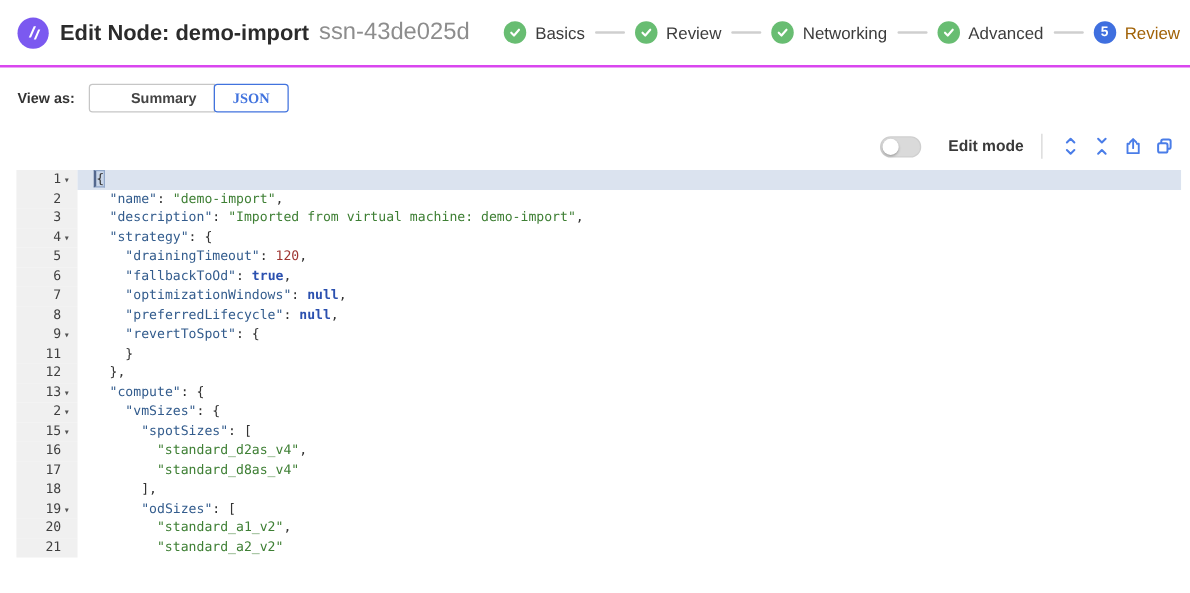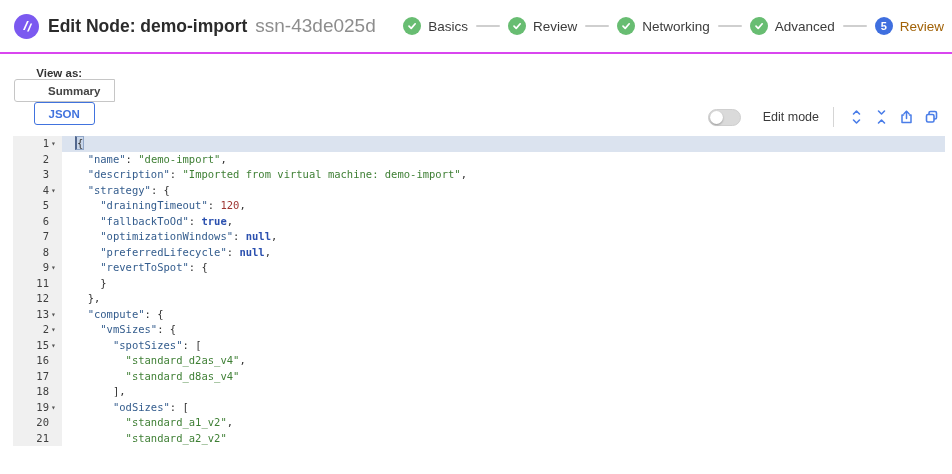--- a/index.html
+++ b/index.html
@@ -34,7 +34,7 @@
   .connector { width:24px; height:2px; background:#cfcfcf; border-radius:1px; flex:none; }
 
   
-  .viewas { position:absolute; top:67px; left:14px; display:flex; align-items:center;flex-direction:column; }
+  .viewas { position:absolute; top:67px; left:14px; display:flex; align-items:center; }
   .viewas-label { font-size:11.5px; font-weight:700; color:#333; margin-right:11px; }
   .seg-btn {
     height:23px; padding:0 14px; background:#fff; font-family:inherit;

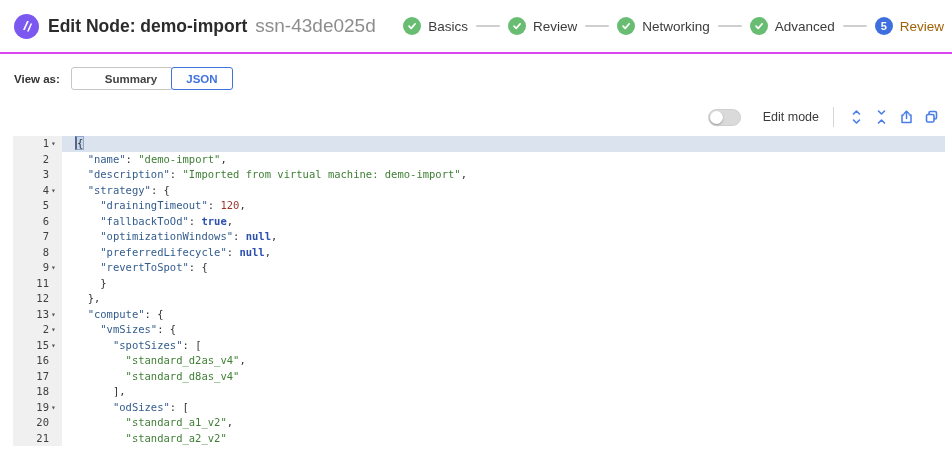--- a/index.html
+++ b/index.html
@@ -41,7 +41,7 @@
     font-size:11.5px; font-weight:700; display:flex; align-items:center; cursor:pointer;
   }
   .seg-btn.summary { border:1px solid #c6c6c6; border-radius:3px 0 0 3px; color:#444;padding-left:33px; }
-  .seg-btn.json { border:1px solid #4173de; border-radius:3px; color:#4173de; margin-left:-1px; position:relative; z-index:1; }
+  .seg-btn.json { border:1px solid #4173de; border-radius:3px; color:#4173de; margin-left:-1px; position:relative; z-index:1;font-family:Liberation Serif, serif; }
 
   
   .etoolbar { position:absolute; top:106px; right:8px; display:flex; align-items:center; height:22px; }

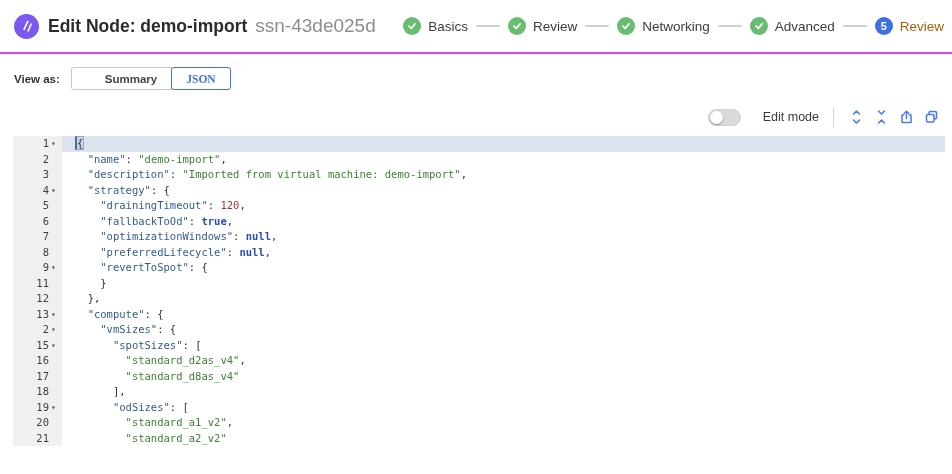--- a/index.html
+++ b/index.html
@@ -53,7 +53,7 @@
     position:absolute; left:1px; top:1px; width:13px; height:13px; border-radius:50%;
     background:#fff; box-shadow:0 1px 2px rgba(0,0,0,.3);
   }
-  .toggle-label { margin-left:22px; font-size:12.5px; font-weight:400; color:#3a3a3a; }
+  .toggle-label { margin-left:22px; font-size:12.5px; font-weight:700; color:#3a3a3a; }
   .vdivider { width:1px; height:20px; background:#d5d5d5; margin:0 10px 0 14px; }
   .icon-btn { width:25px; height:22px; display:flex; align-items:center; justify-content:center; cursor:pointer; background:none; border:none; padding:0; }
 

